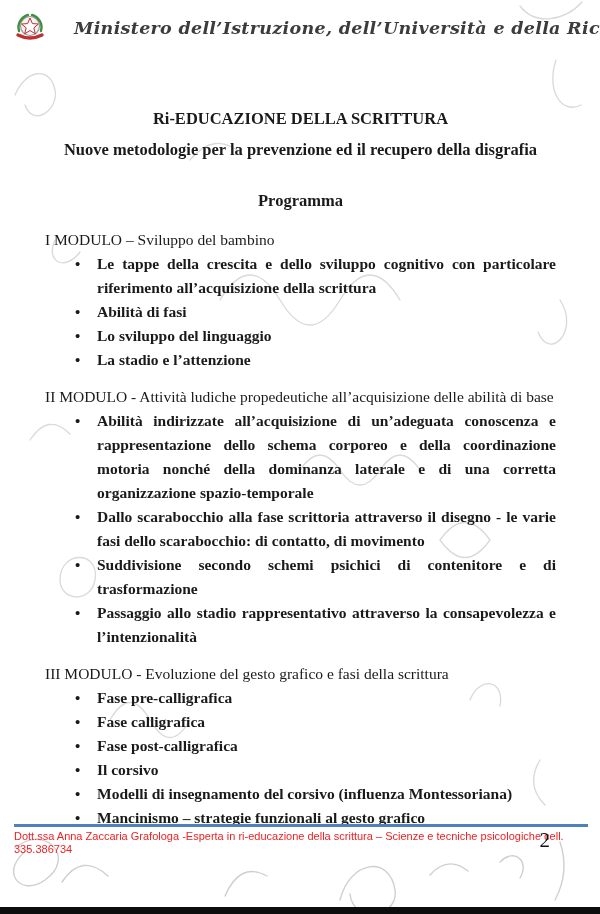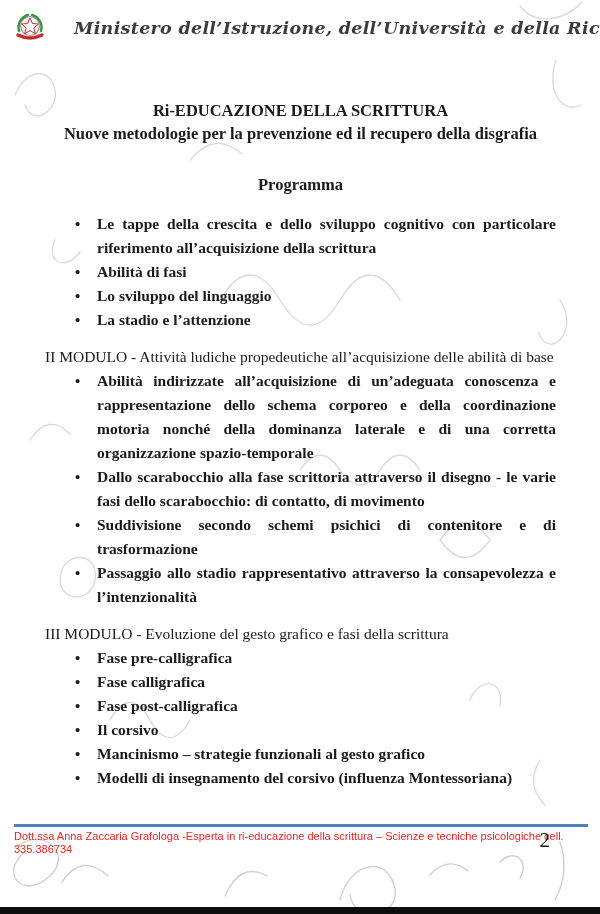--- a/index.html
+++ b/index.html
@@ -16,7 +16,7 @@
   
   .content{position:absolute;top:99px;left:45px;right:44px;}
   .doc-title,.doc-subtitle,.doc-subtitle2,.programma{
-      text-align:center;font-weight:bold;font-size:16.5px;line-height:23px;margin:0;}
+      text-align:center;font-weight:bold;font-size:16.5px;line-height:23px;margin:8px;}
   .programma{margin-top:28px;}
   .modules{margin-top:16px;font-size:15.5px;}
   .module{margin-bottom:13px;}

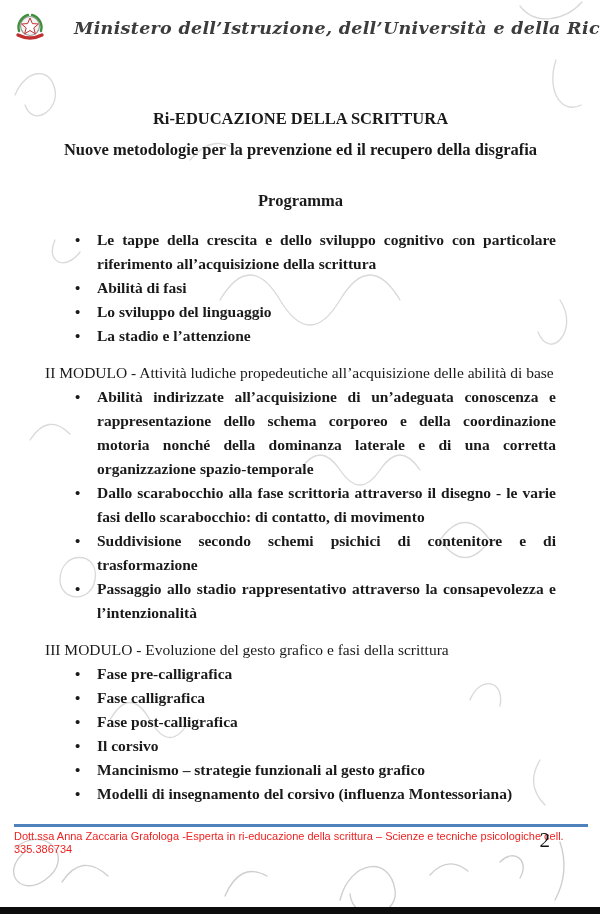--- a/index.html
+++ b/index.html
@@ -99,6 +99,7 @@
 
     <div class="modules">
   <section class="module">
+    <h3 class="module-heading">I MODULO – Sviluppo del bambino</h3>
     <ul class="module-list">
             <li class="module-item">Le tappe della crescita e dello sviluppo cognitivo con particolare riferimento all’acquisizione della scrittura</li>
             <li class="module-item">Abilità di fasi</li>

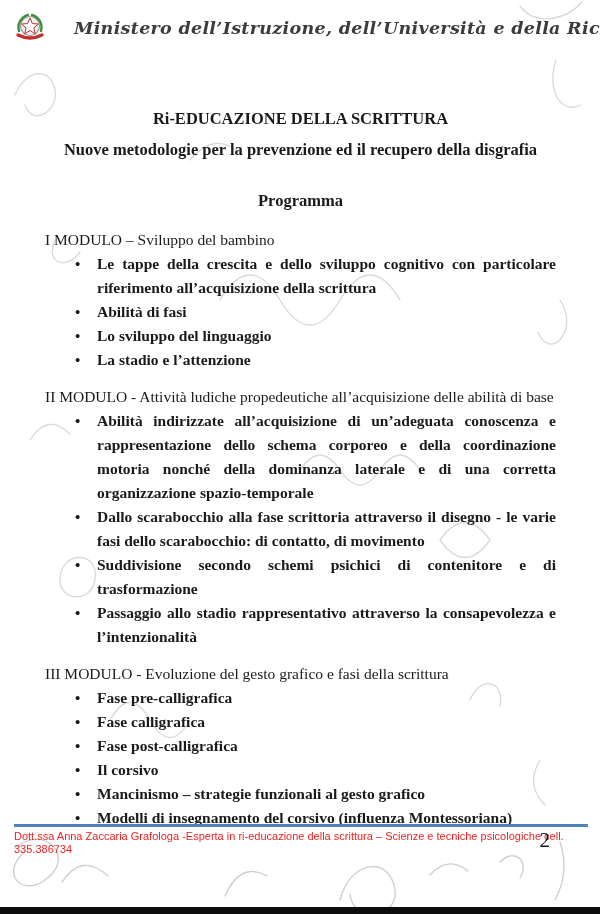--- a/index.html
+++ b/index.html
@@ -125,8 +125,8 @@
             <li class="module-item">Fase calligrafica</li>
             <li class="module-item">Fase post-calligrafica</li>
             <li class="module-item">Il corsivo</li>
+            <li class="module-item">Modelli di insegnamento del corsivo (influenza Montessoriana)</li>
             <li class="module-item">Mancinismo – strategie funzionali al gesto grafico</li>
-            <li class="module-item">Modelli di insegnamento del corsivo (influenza Montessoriana)</li>
           </ul>
   </section>
 </div>

